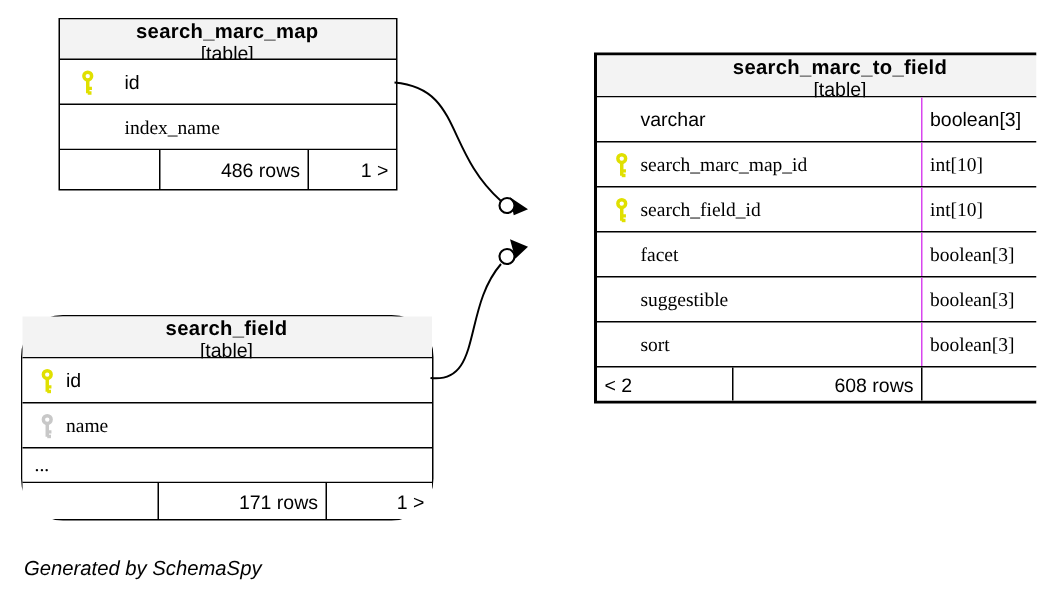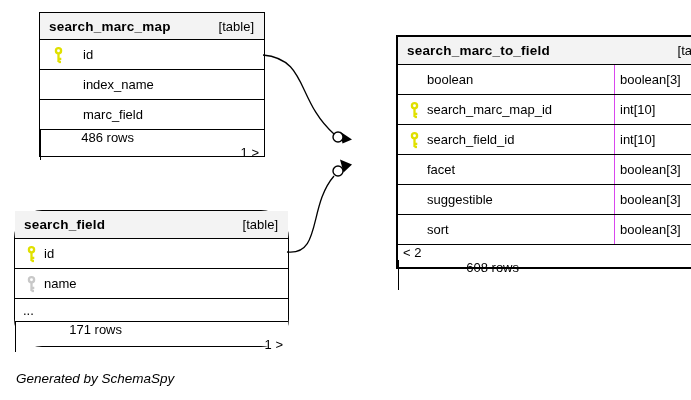--- a/index.html
+++ b/index.html
@@ -13,7 +13,7 @@
   .t2{left:352px;top:35px;width:325px;border-width:2px;margin-left:44px;--indent:29px;--keyx:11px;}
 
   .thead{display:flex;justify-content:space-between;align-items:center;
-         background:#f3f3f3;border-bottom:1px solid #000;padding:0 10px 0 9px;}
+         background:#f3f3f3;border-bottom:1px solid #000;padding:0 10px 0 9px;flex-direction:column;}
   .t0 .thead{height:26px}.t1 .thead{height:27px}.t2 .thead{height:27px}
   .tname{font-weight:bold;font-size:13.5px;letter-spacing:.2px;}
   .ttag{font-size:13px;}

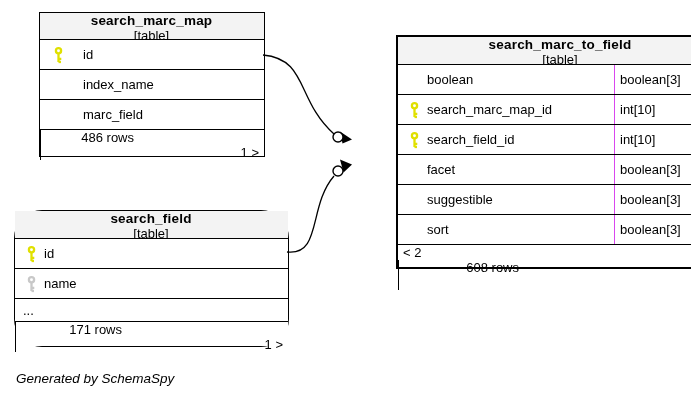--- a/index.html
+++ b/index.html
@@ -19,7 +19,7 @@
   .ttag{font-size:13px;}
 
   .trow{position:relative;display:flex;align-items:stretch;height:29px;background:#fff;justify-content:center;}
-  .trow + .trow{border-top:1px solid #000;}
+  .trow + .trow{border-top:1px solid #000;font-family:Liberation Serif, serif;}
   .trow.ellipsis{height:22px;}
   .keyicon{position:absolute;left:var(--keyx);top:50%;transform:translateY(-50%);line-height:0;}
   .cname{flex:1;display:flex;align-items:center;padding-left:var(--indent);white-space:nowrap;}

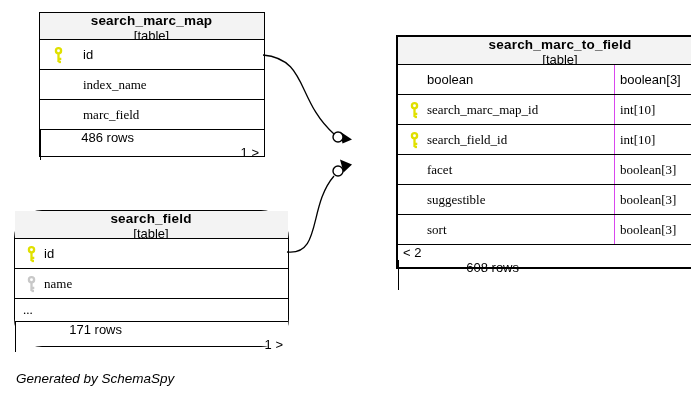--- a/index.html
+++ b/index.html
@@ -125,7 +125,7 @@
     </div>
     <div class="tbody">
         <div class="trow">
-          <span class="cname">boolean</span>
+          <span class="cname">varchar</span>
           <span class="ctype">boolean[3]</span>
         </div>
         <div class="trow">

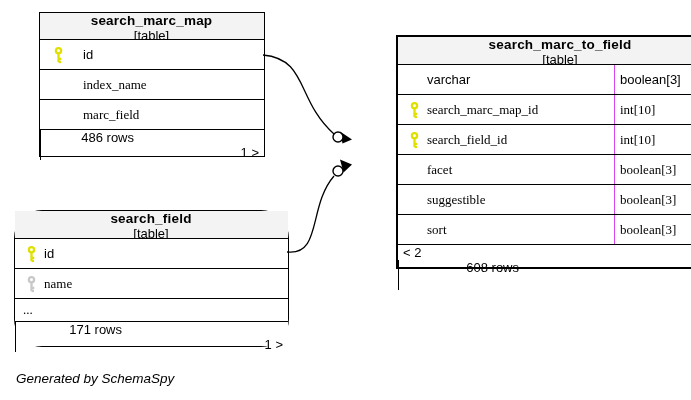--- a/index.html
+++ b/index.html
@@ -75,9 +75,6 @@
         </div>
         <div class="trow">
           <span class="cname">index_name</span>
-        </div>
-        <div class="trow">
-          <span class="cname">marc_field</span>
         </div>
       </div>
     <div class="tfoot">

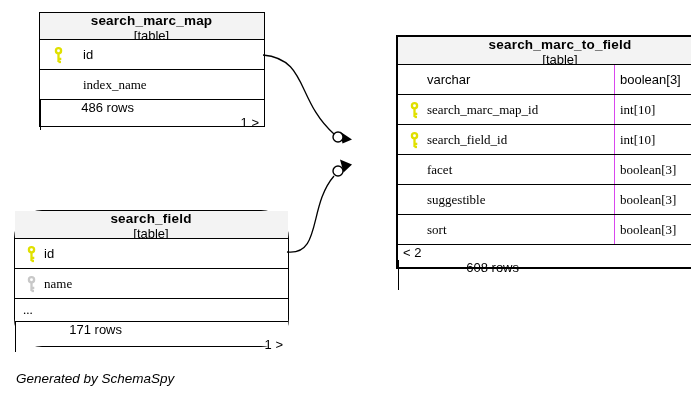--- a/index.html
+++ b/index.html
@@ -27,7 +27,7 @@
   .ctype{width:109px;flex:none;box-sizing:border-box;border-left:1px solid #d946ef;
          display:flex;align-items:center;padding-left:5px;white-space:nowrap;}
 
-  .tfoot{display:flex;border-top:1px solid #000;background:#fff;flex-direction:column;}
+  .tfoot{display:flex;border-top:1px solid #000;background:#fff;}
   .t0 .tfoot{height:26px}.t1 .tfoot{height:24px}.t2 .tfoot{height:22px}
   .fc{display:flex;align-items:center;box-sizing:border-box;white-space:nowrap;}
   .fc-mid,.fc-right{border-left:1px solid #000;justify-content:flex-end;padding-right:5px;}

